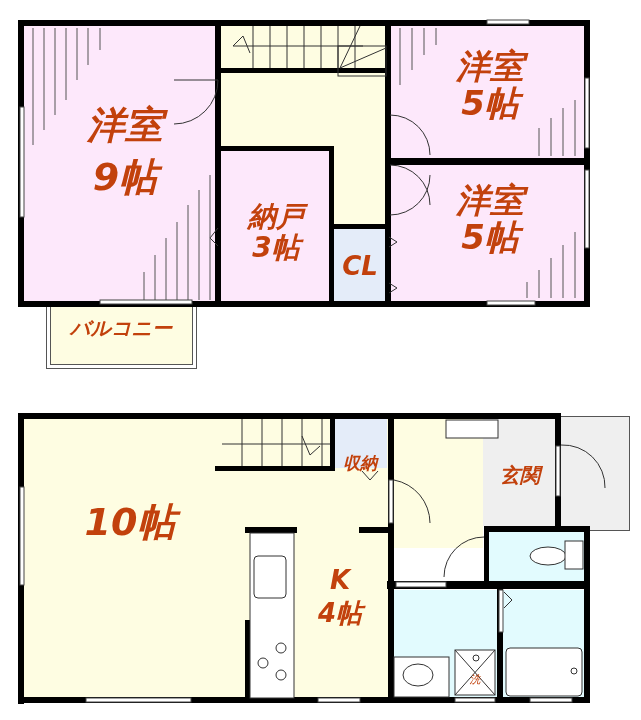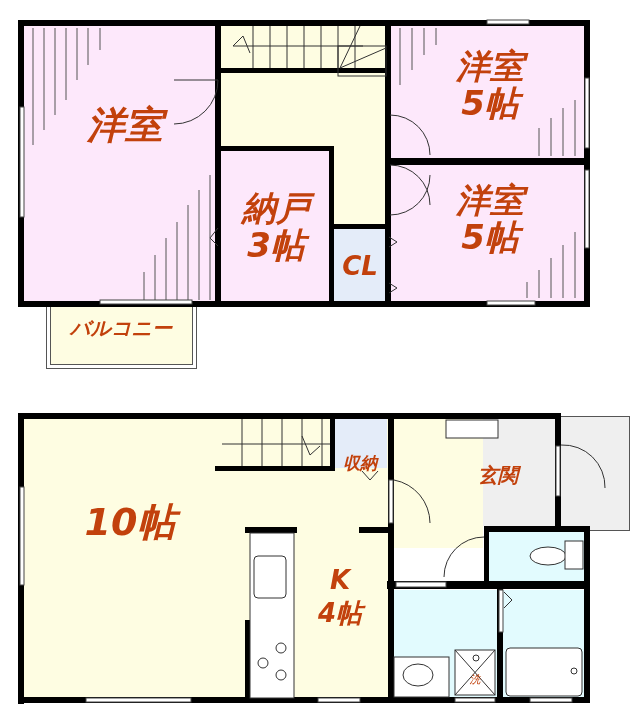--- a/index.html
+++ b/index.html
@@ -101,6 +101,7 @@
 
   <div class="lbl" style="left:70px;top:105px;width:110px;font-size:38px;">
     <div>洋室</div>
+      <div style="margin-top:10px;">9帖</div>
   </div>
   <div class="lbl" style="left:228px;top:190px;width:96px;font-size:34px;text-align:center;">
     <div>納戸</div>

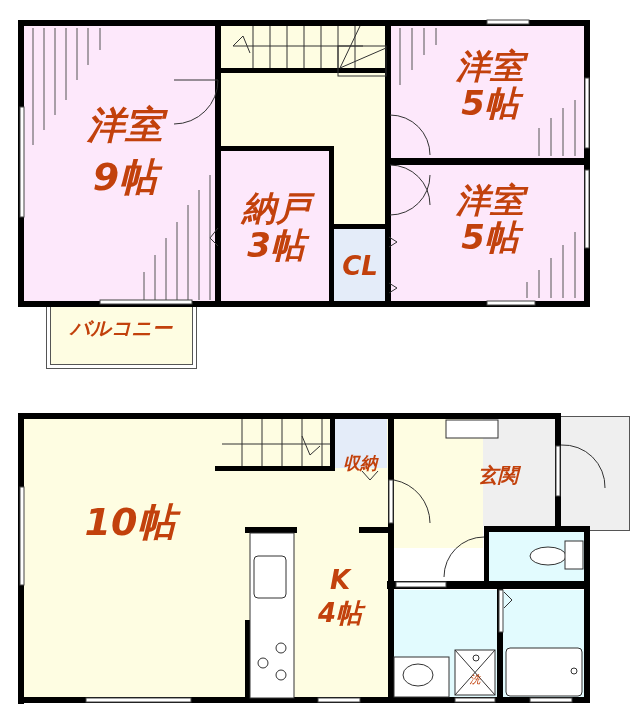--- a/index.html
+++ b/index.html
@@ -103,7 +103,7 @@
     <div>洋室</div>
       <div style="margin-top:10px;">9帖</div>
   </div>
-  <div class="lbl" style="left:228px;top:190px;width:96px;font-size:34px;text-align:center;">
+  <div class="lbl" style="left:228px;top:202px;width:96px;font-size:28px;text-align:center;">
     <div>納戸</div>
       <div>3帖</div>
   </div>

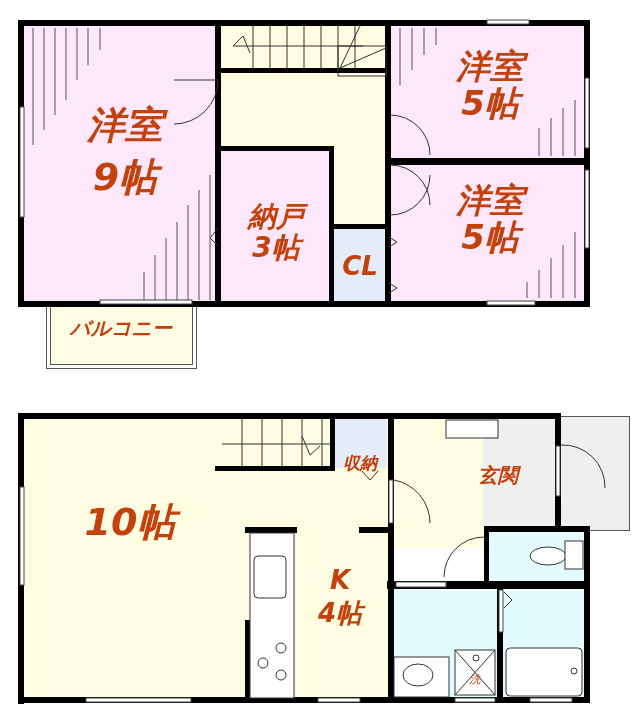--- a/index.html
+++ b/index.html
@@ -203,7 +203,7 @@
       <div style="margin-top:4px;">4帖</div>
   </div>
   <div class="lbl" style="left:333px;top:454px;width:54px;font-size:17px;">収納</div>
-  <div class="lbl" style="left:464px;top:464px;width:68px;font-size:20px;">玄関</div>
+  <div class="lbl" style="left:486px;top:464px;width:68px;font-size:20px;">玄関</div>
   <div class="lbl" style="left:460px;top:674px;width:30px;font-size:11px;font-weight:normal;">洗</div>
 </div>
 

